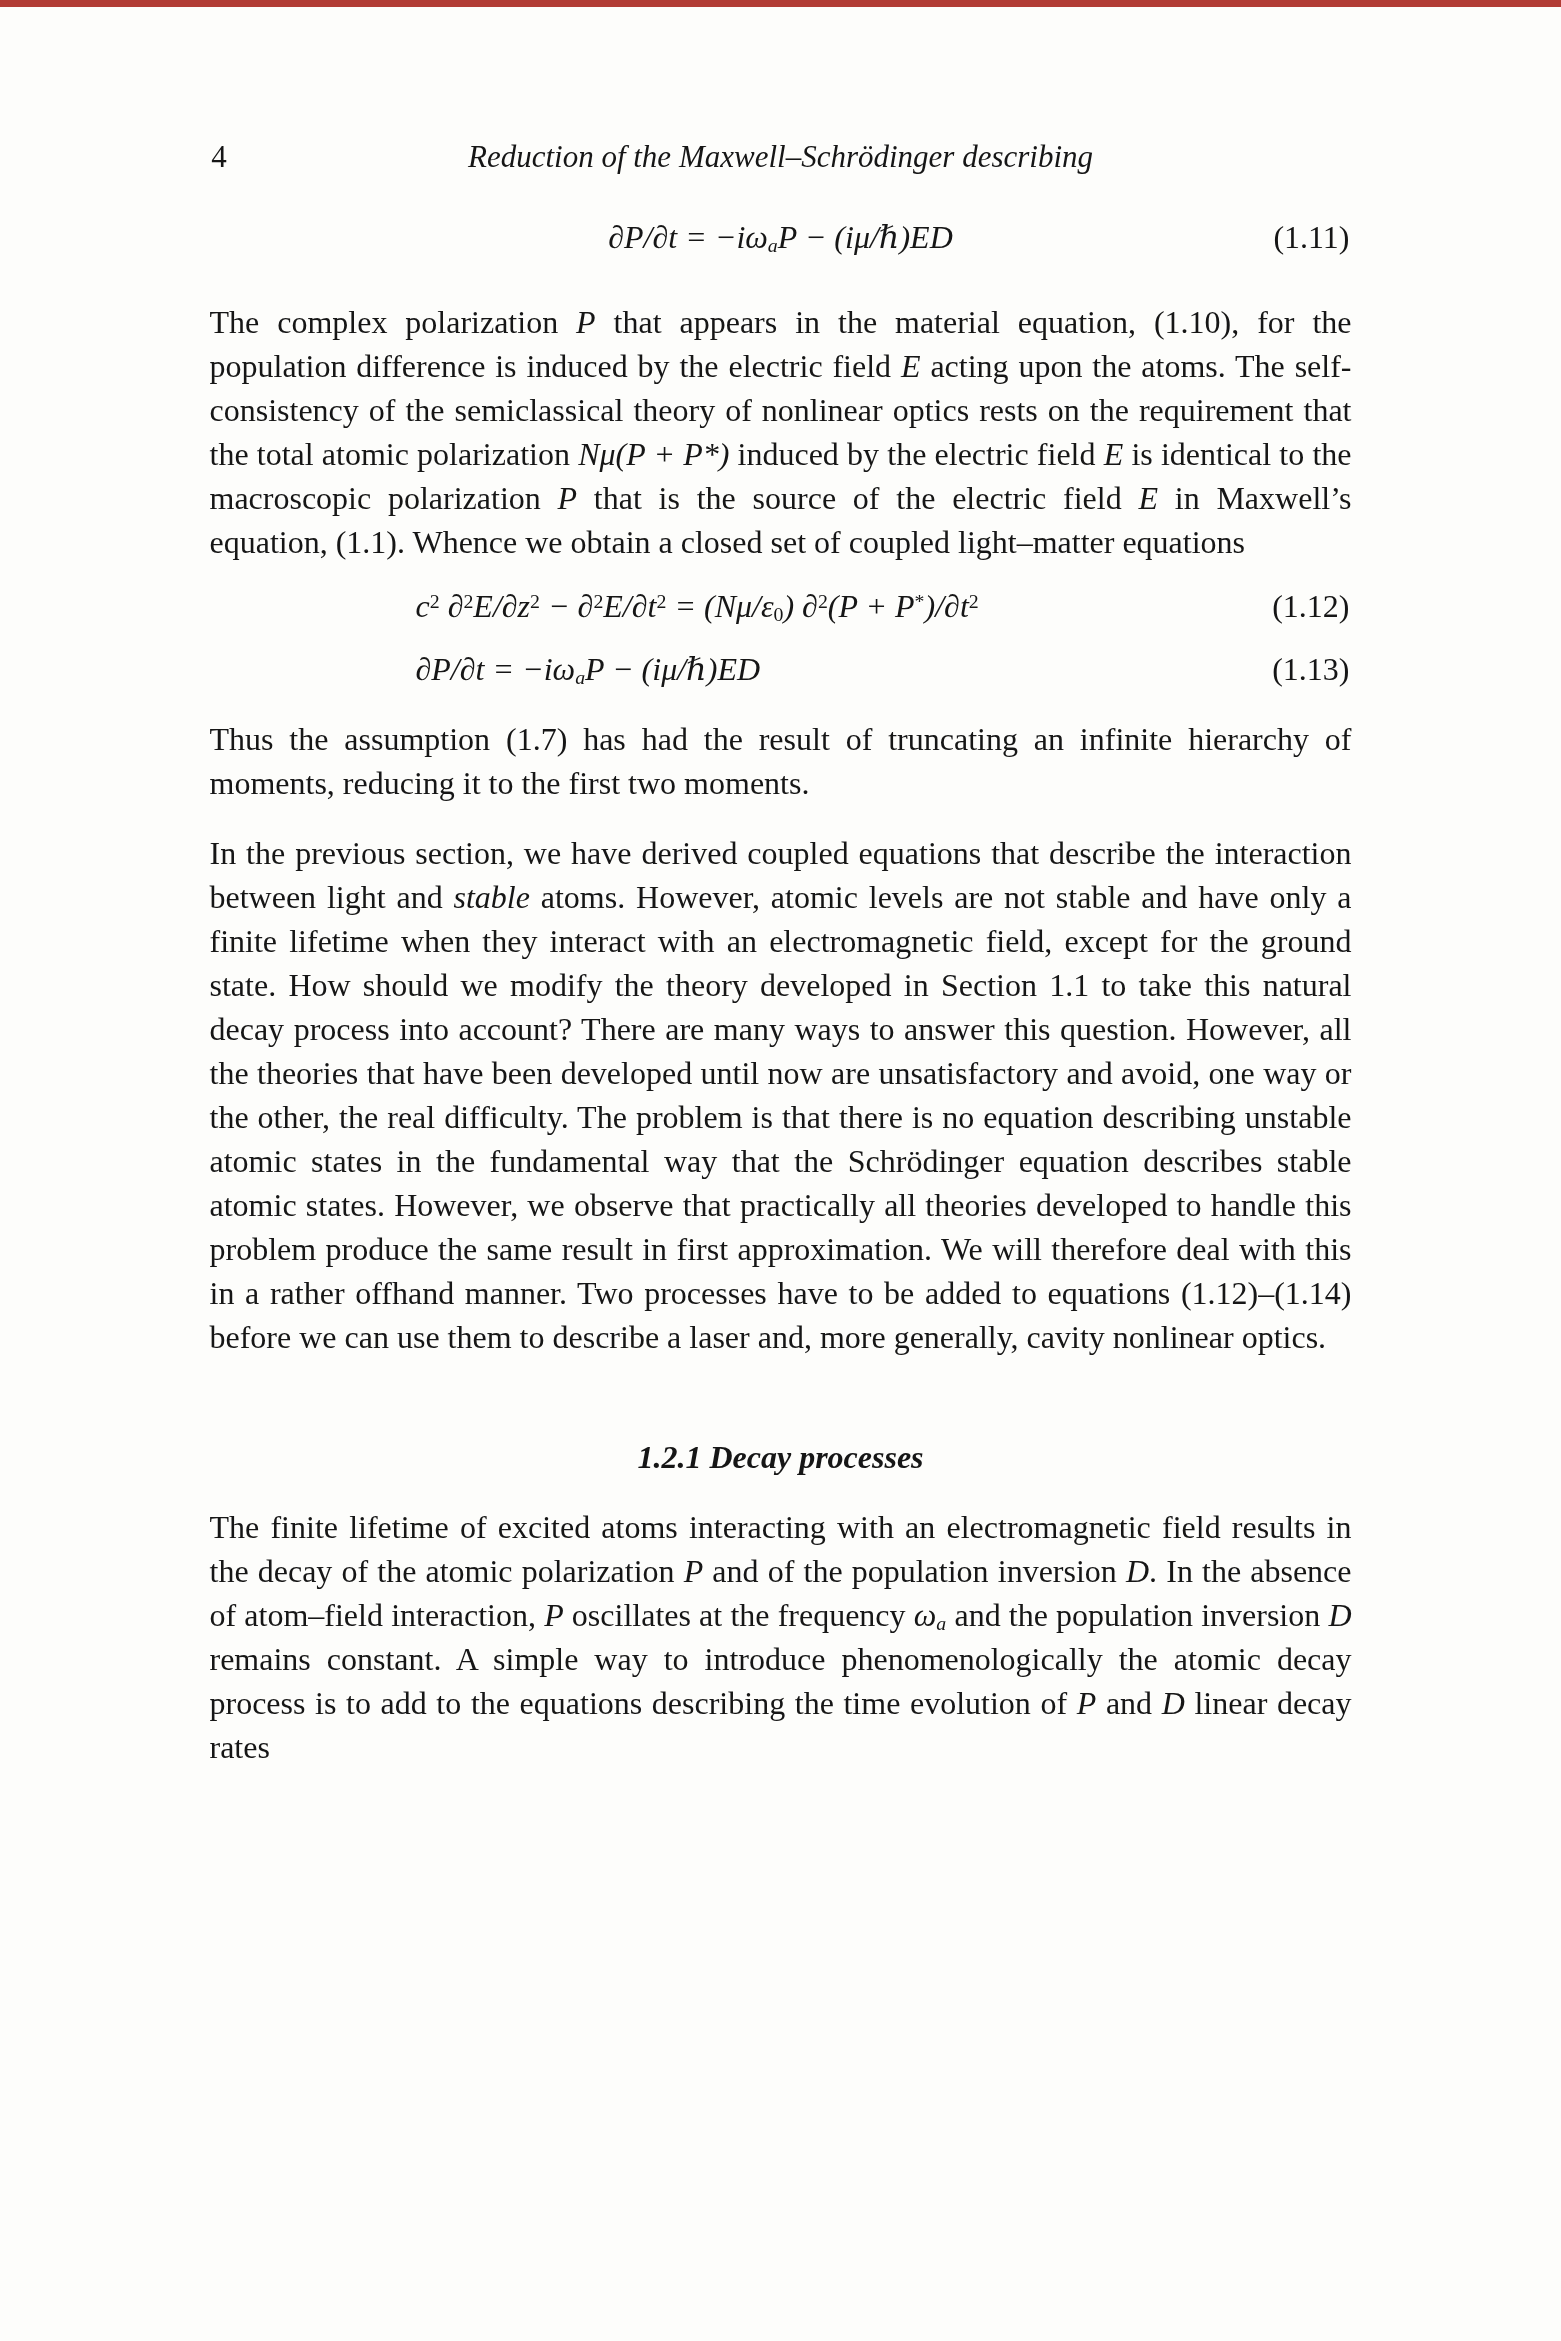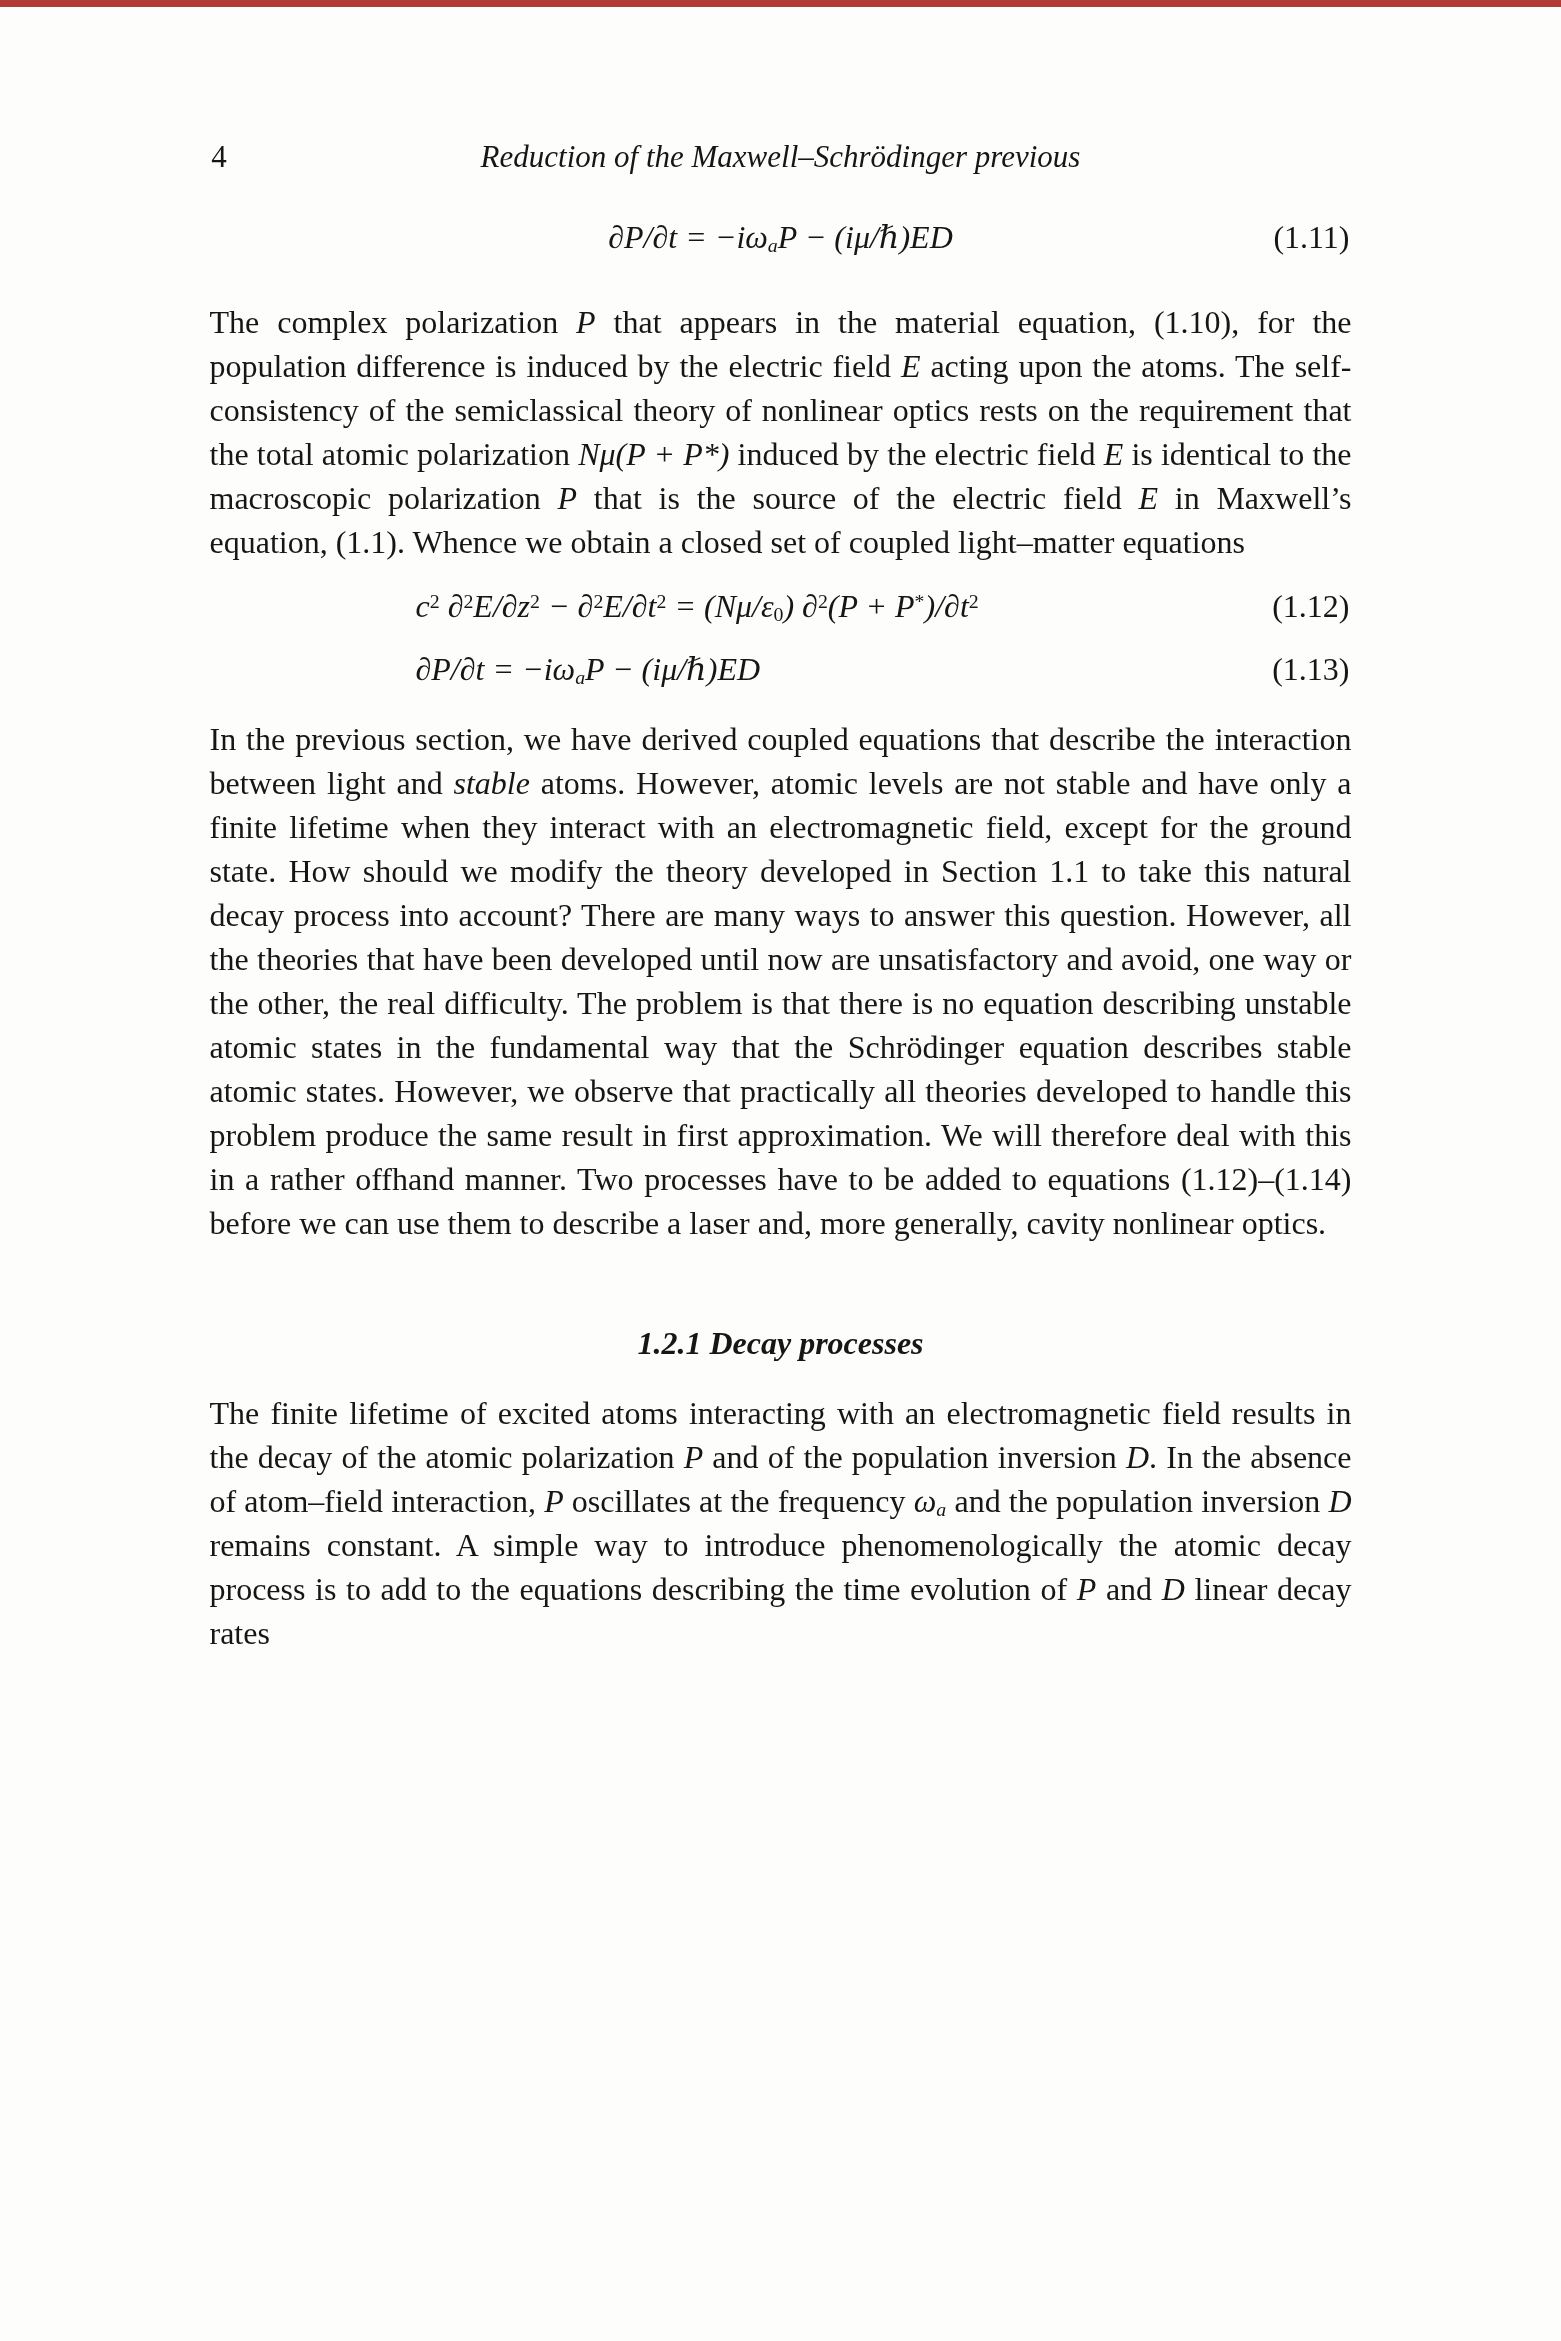--- a/index.html
+++ b/index.html
@@ -48,7 +48,7 @@
 
     <div class="header">
       <span class="pagenum">4</span>
-      <span class="runtitle">Reduction of the Maxwell–Schrödinger previous</span>
+      <span class="runtitle">Reduction of the Maxwell–Schrödinger describing</span>
     </div>
 
     <div class="eqrow eq-single">

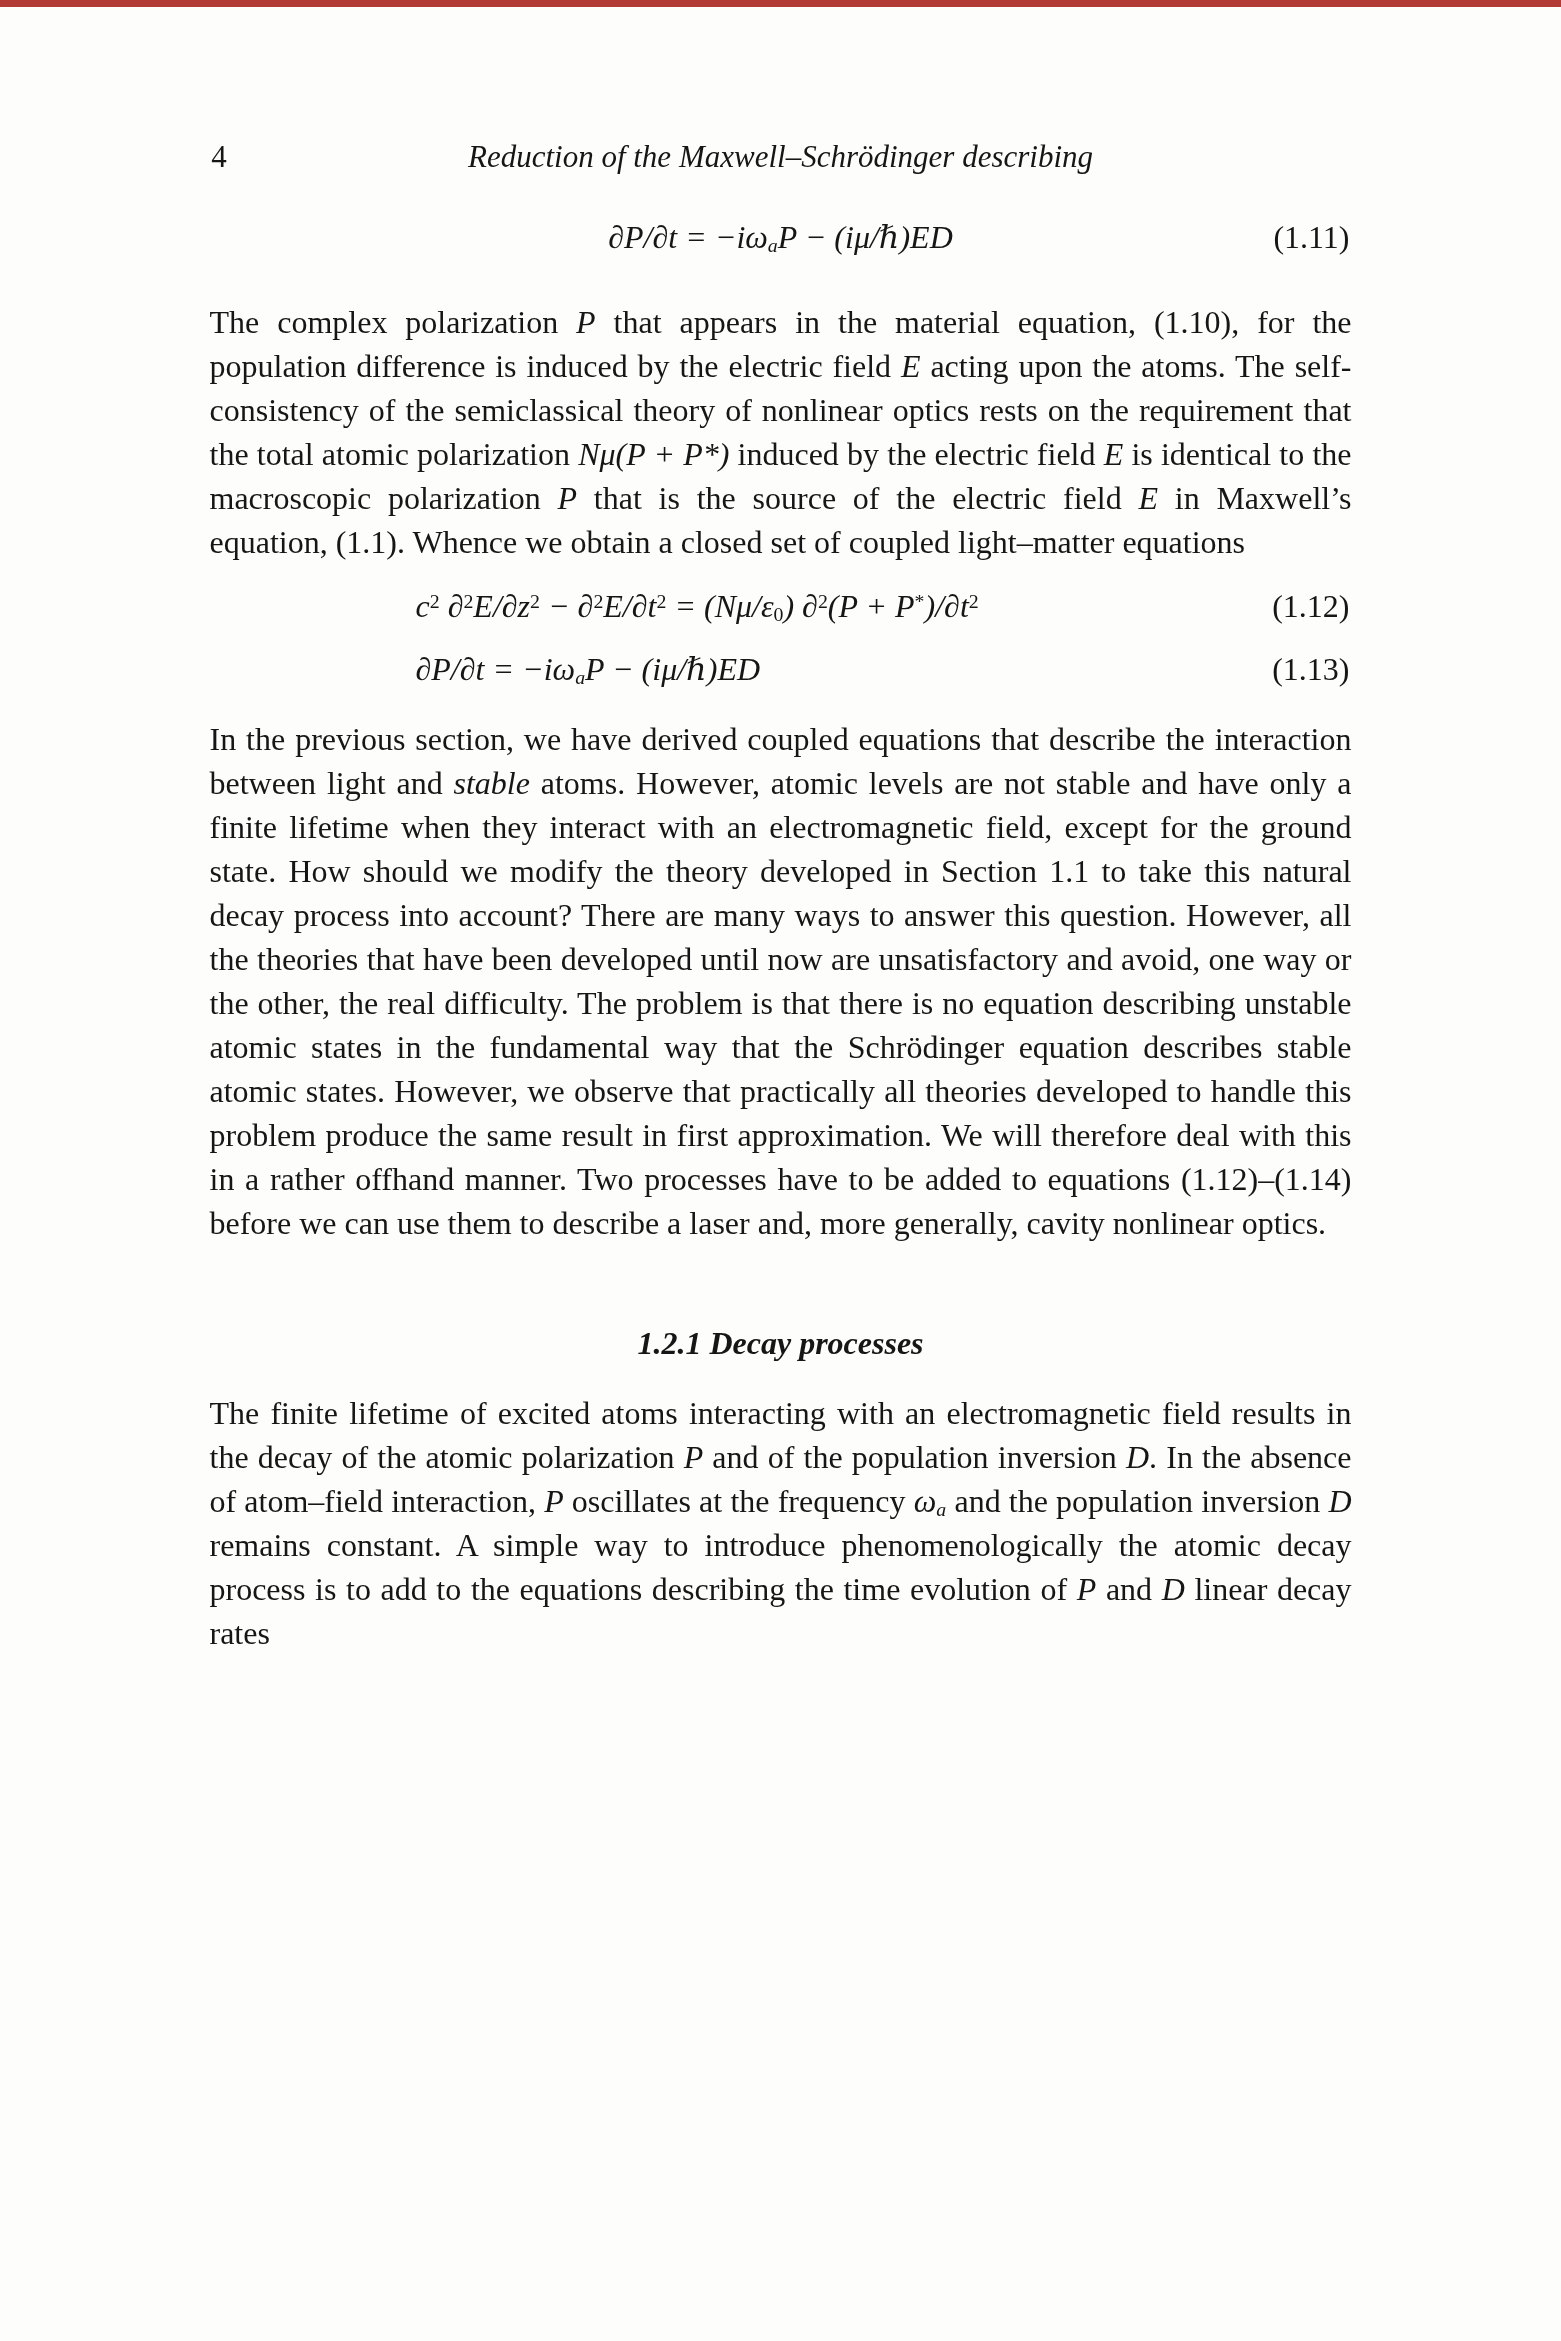--- a/index.html
+++ b/index.html
@@ -69,6 +69,7 @@
       </div>
     </div>
 
+    <p class="para"><span>Thus the assumption (1.7) has had the result of truncating an infinite hierarchy of moments, reducing it to the first two moments.</span></p>
 
 
     <p class="para"><span>In the previous section, we have derived coupled equations that describe the interaction between light and </span><span class="it">stable</span><span> atoms. However, atomic levels are not stable and have only a finite lifetime when they interact with an electromagnetic field, except for the ground state. How should we modify the theory developed in Section 1.1 to take this natural decay process into account? There are many ways to answer this question. However, all the theories that have been developed until now are unsatisfactory and avoid, one way or the other, the real difficulty. The problem is that there is no equation describing unstable atomic states in the fundamental way that the Schrödinger equation describes stable atomic states. However, we observe that practically all theories developed to handle this problem produce the same result in first approximation. We will therefore deal with this in a rather offhand manner. Two processes have to be added to equations (1.12)–(1.14) before we can use them to describe a laser and, more generally, cavity nonlinear optics.</span></p>

